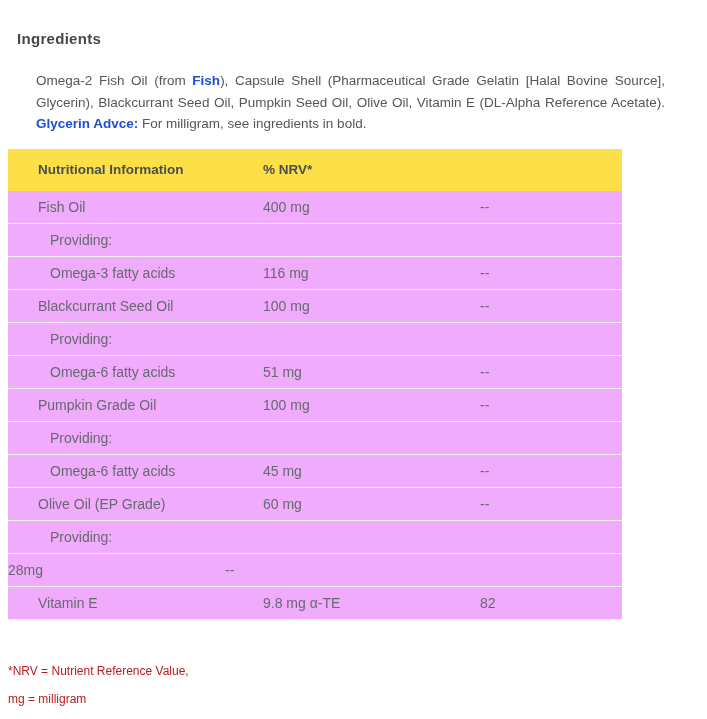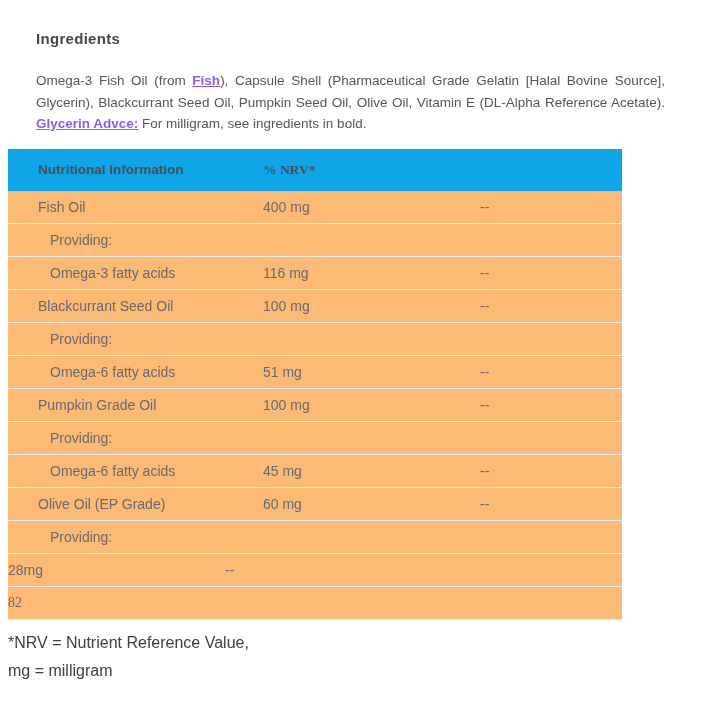--- a/index.html
+++ b/index.html
@@ -12,7 +12,7 @@
     position:relative;
   }
   .section-heading {
-    margin:31px 0 0 36px;
+    margin:31px 0 0 17px;
     font-size:15px;
     line-height:16px;
     font-weight:bold;

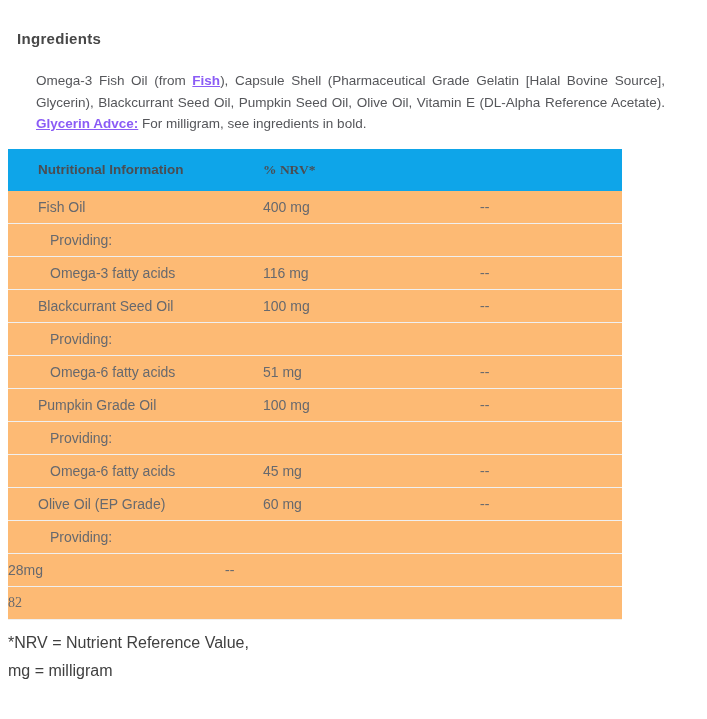--- a/index.html
+++ b/index.html
@@ -66,7 +66,7 @@
 <div class="ingredients-section">
   <h2 class="section-heading">Ingredients</h2>
 
-  <p class="ingredients-text"><span>Omega-3 Fish Oil (from </span><b>Fish</b><span>), Capsule Shell (Pharmaceutical Grade Gelatin [Halal Bovine Source], Glycerin), Blackcurrant Seed Oil, Pumpkin Seed Oil, Olive Oil, Vitamin E (DL-Alpha Reference Acetate). </span><b>Glycerin Advce:</b><span> For milligram, see ingredients in bold.</span></p>
+  <p class="ingredients-text"><span>Omega-2 Fish Oil (from </span><b>Fish</b><span>), Capsule Shell (Pharmaceutical Grade Gelatin [Halal Bovine Source], Glycerin), Blackcurrant Seed Oil, Pumpkin Seed Oil, Olive Oil, Vitamin E (DL-Alpha Reference Acetate). </span><b>Glycerin Advce:</b><span> For milligram, see ingredients in bold.</span></p>
 </div>
 
 <div class="nutrition-table">

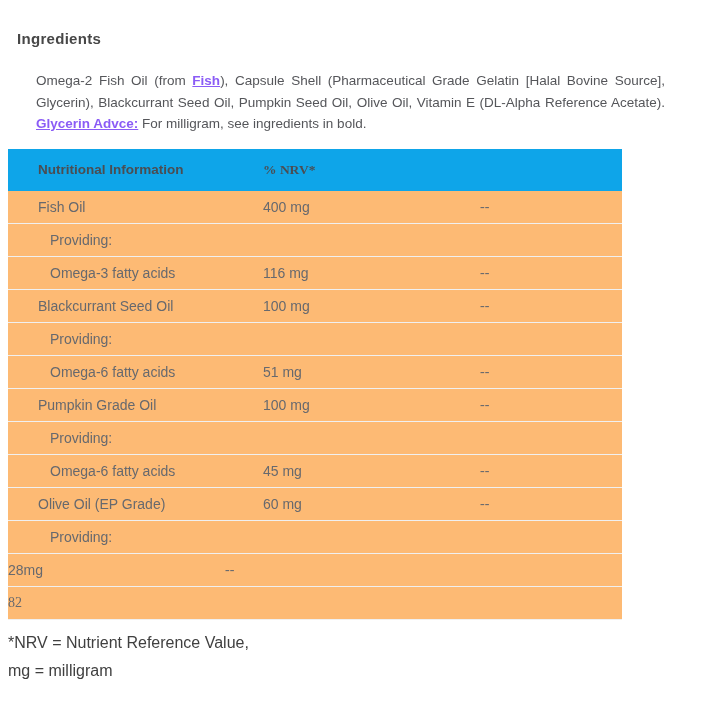--- a/index.html
+++ b/index.html
@@ -27,7 +27,7 @@
     text-align:justify;
     color:#55565a;
   }
-  .ingredients-text b { color:#8b5cf6;text-decoration:underline; }
+  .ingredients-text b { color:#1d4ed8; }
   .nutrition-table {
     margin:14px 0 0 8px;
     width:614px;

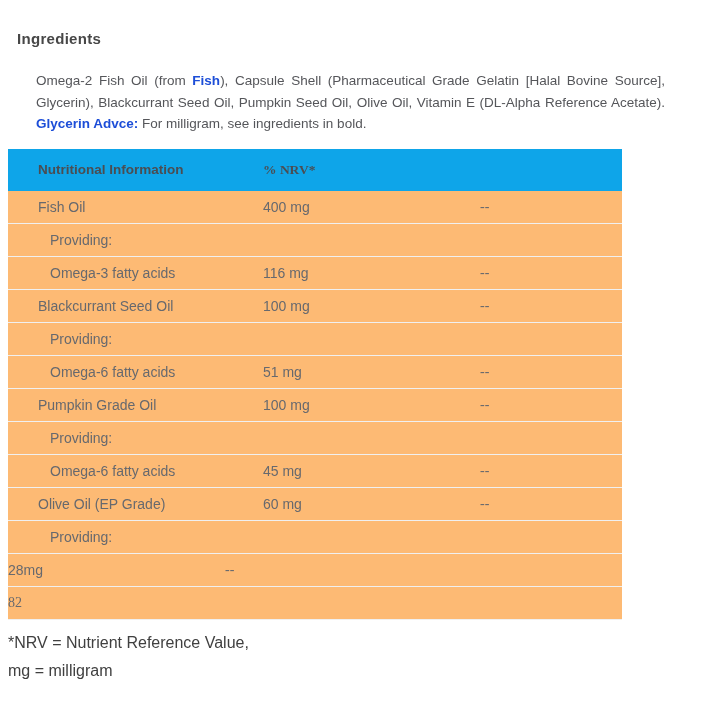--- a/index.html
+++ b/index.html
@@ -36,7 +36,7 @@
   .thead {
     display:flex; align-items:center;
     height:42px;
-    background:#0ea5e9;
+    background:#fde047;
     font-weight:bold;
     font-size:13.5px;
     color:#4b4d52;

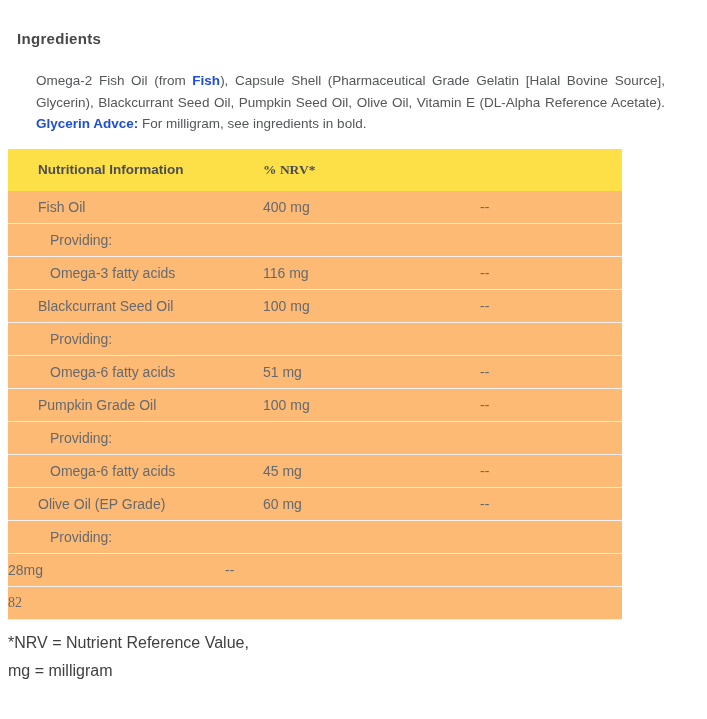--- a/index.html
+++ b/index.html
@@ -51,7 +51,7 @@
   .c1 { width:255px; padding-left:30px; }
   .trow.indent .c1 { padding-left:42px; }
   .c2 { width:217px; }
-  .c3 { flex:1;font-family:Liberation Serif, serif; }
+  .c3 { flex:1; }
   .footnotes {
     margin:16px 0 0 8px;
     font-size:16px;

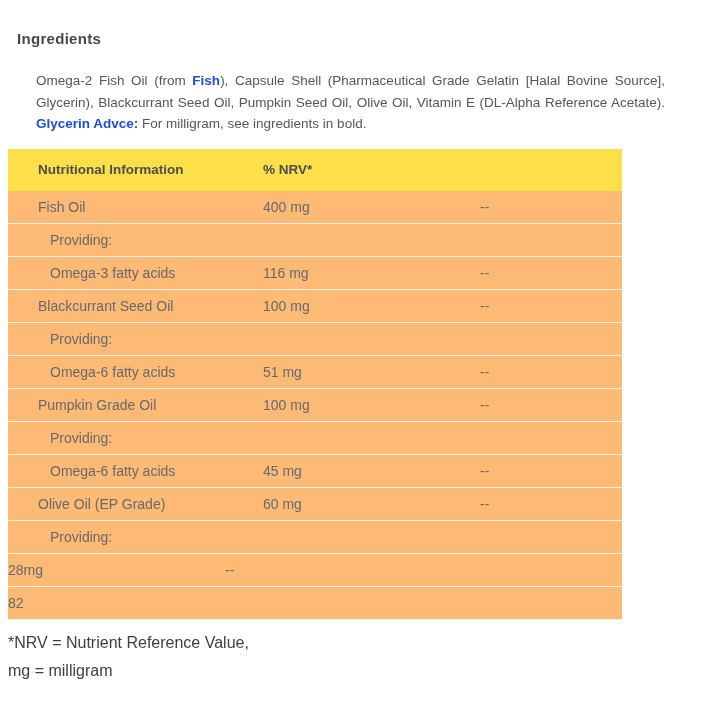--- a/index.html
+++ b/index.html
@@ -46,7 +46,7 @@
     height:33px;
     border-bottom:1px solid #f0f0f0;
     color:#67696e;
-    background:#fdba74;
+    background:#f0abfc;
   }
   .c1 { width:255px; padding-left:30px; }
   .trow.indent .c1 { padding-left:42px; }

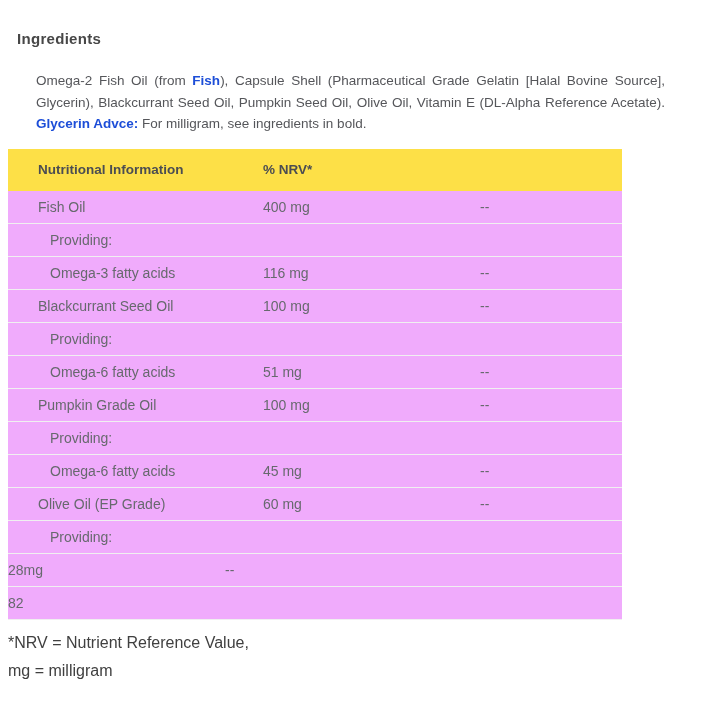--- a/index.html
+++ b/index.html
@@ -147,6 +147,7 @@
   </div>
 
   <div class="trow">
+    <div class="c1">Vitamin E</div>
     <div class="c3">82</div>
   </div>
 </div>

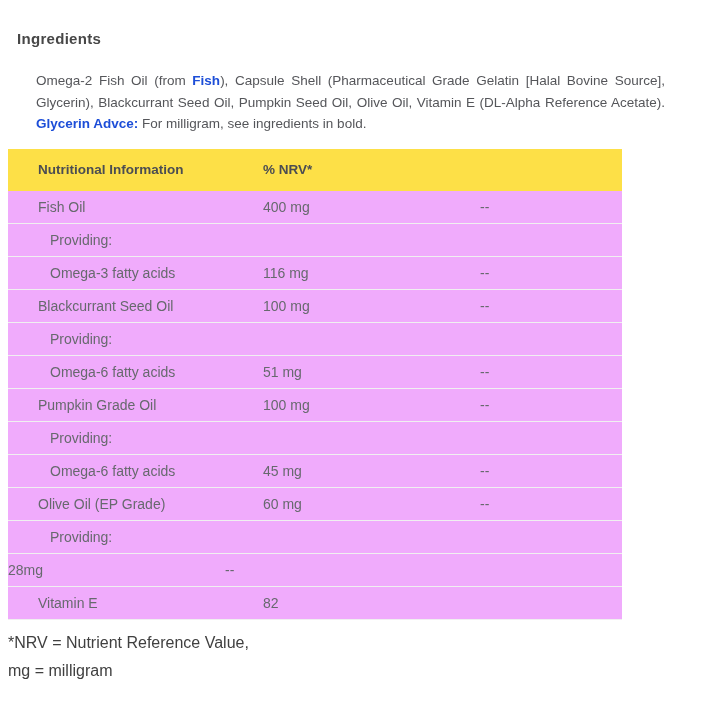--- a/index.html
+++ b/index.html
@@ -148,6 +148,7 @@
 
   <div class="trow">
     <div class="c1">Vitamin E</div>
+    <div class="c2">9.8 mg α-TE</div>
     <div class="c3">82</div>
   </div>
 </div>

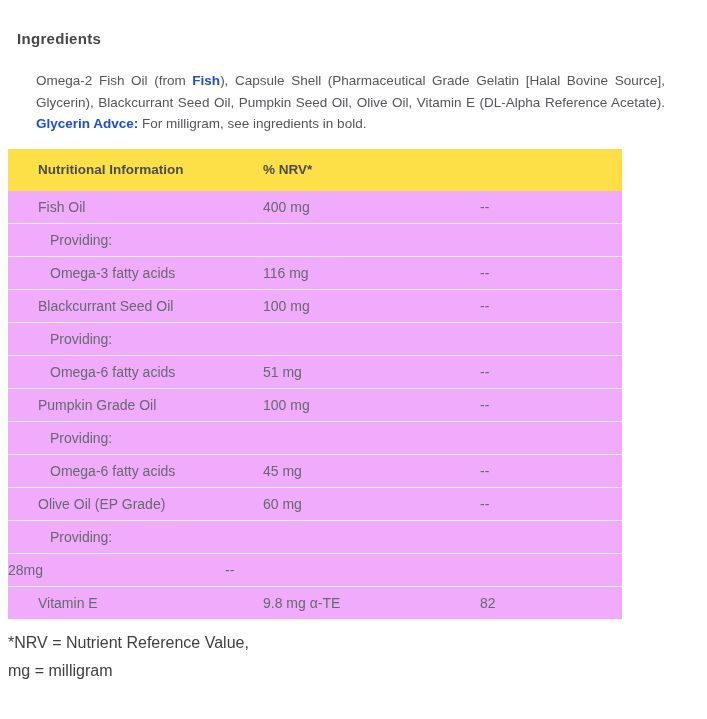--- a/index.html
+++ b/index.html
@@ -53,10 +53,10 @@
   .c2 { width:217px; }
   .c3 { flex:1; }
   .footnotes {
-    margin:16px 0 0 8px;
-    font-size:16px;
+    margin:44px 0 0 8px;
+    font-size:12px;
     line-height:14px;
-    color:#404040;
+    color:#b91c1c;
   }
   .footnote { margin-bottom:14px; }
 </style>

